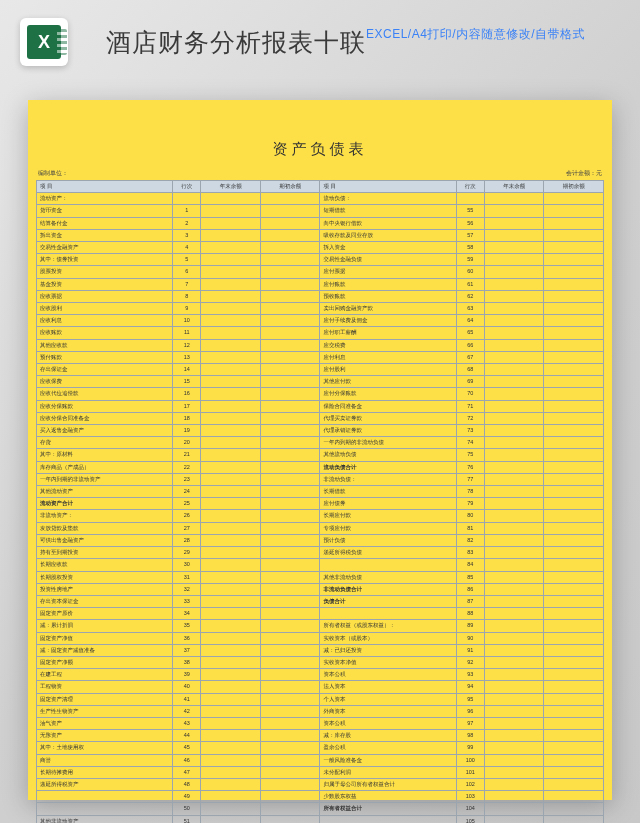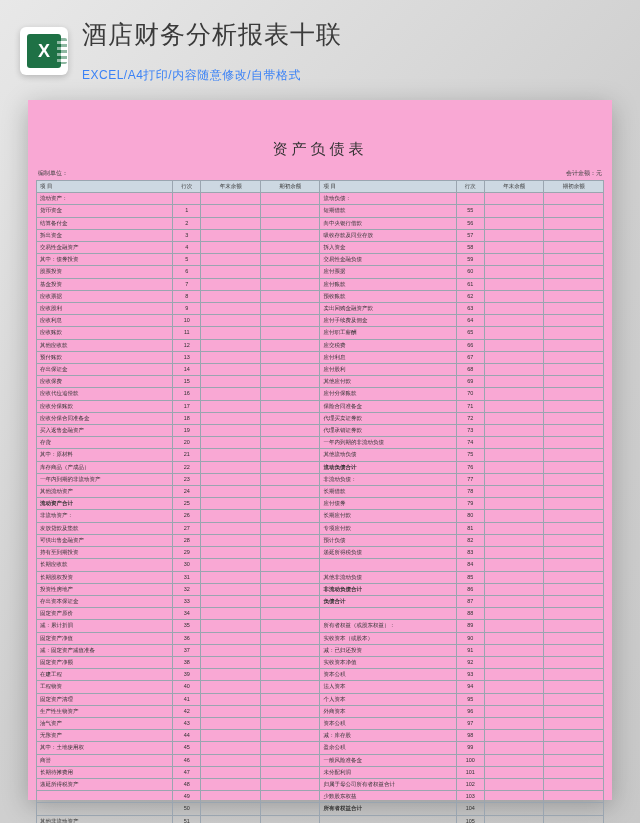--- a/index.html
+++ b/index.html
@@ -53,7 +53,7 @@
     border-radius: 0 2px 2px 0;
     opacity: 0.5;
   }
-  .header-text { display: flex; flex-direction: column; gap: 16px; }
+  .header-text { display: flex; flex-direction: row; gap: 0; margin-left: 24px; }
   .main-title { font-size: 25px; color: #3a3a3a; font-weight: 400; letter-spacing: 1px; }
   .subtitle { font-size: 12px; color: #3b82f6; letter-spacing: 0.5px; }
   .sheet-shadow {

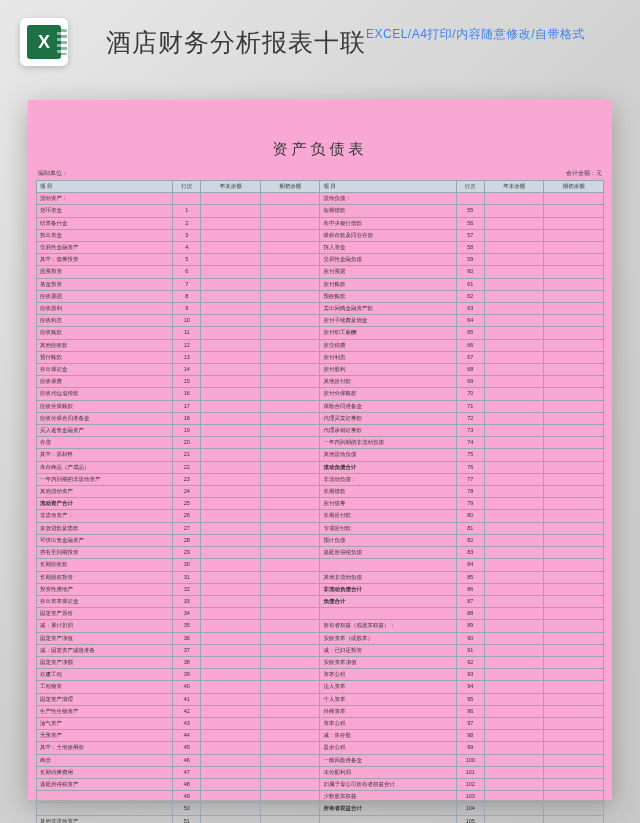--- a/index.html
+++ b/index.html
@@ -62,7 +62,7 @@
     top: 100px;
     width: 584px;
     height: 700px;
-    background: #f9a8d4;
+    background: #fde047;
     box-shadow: 0 6px 24px rgba(0,0,0,0.25);
     padding: 40px 8px 8px 8px;
   }

